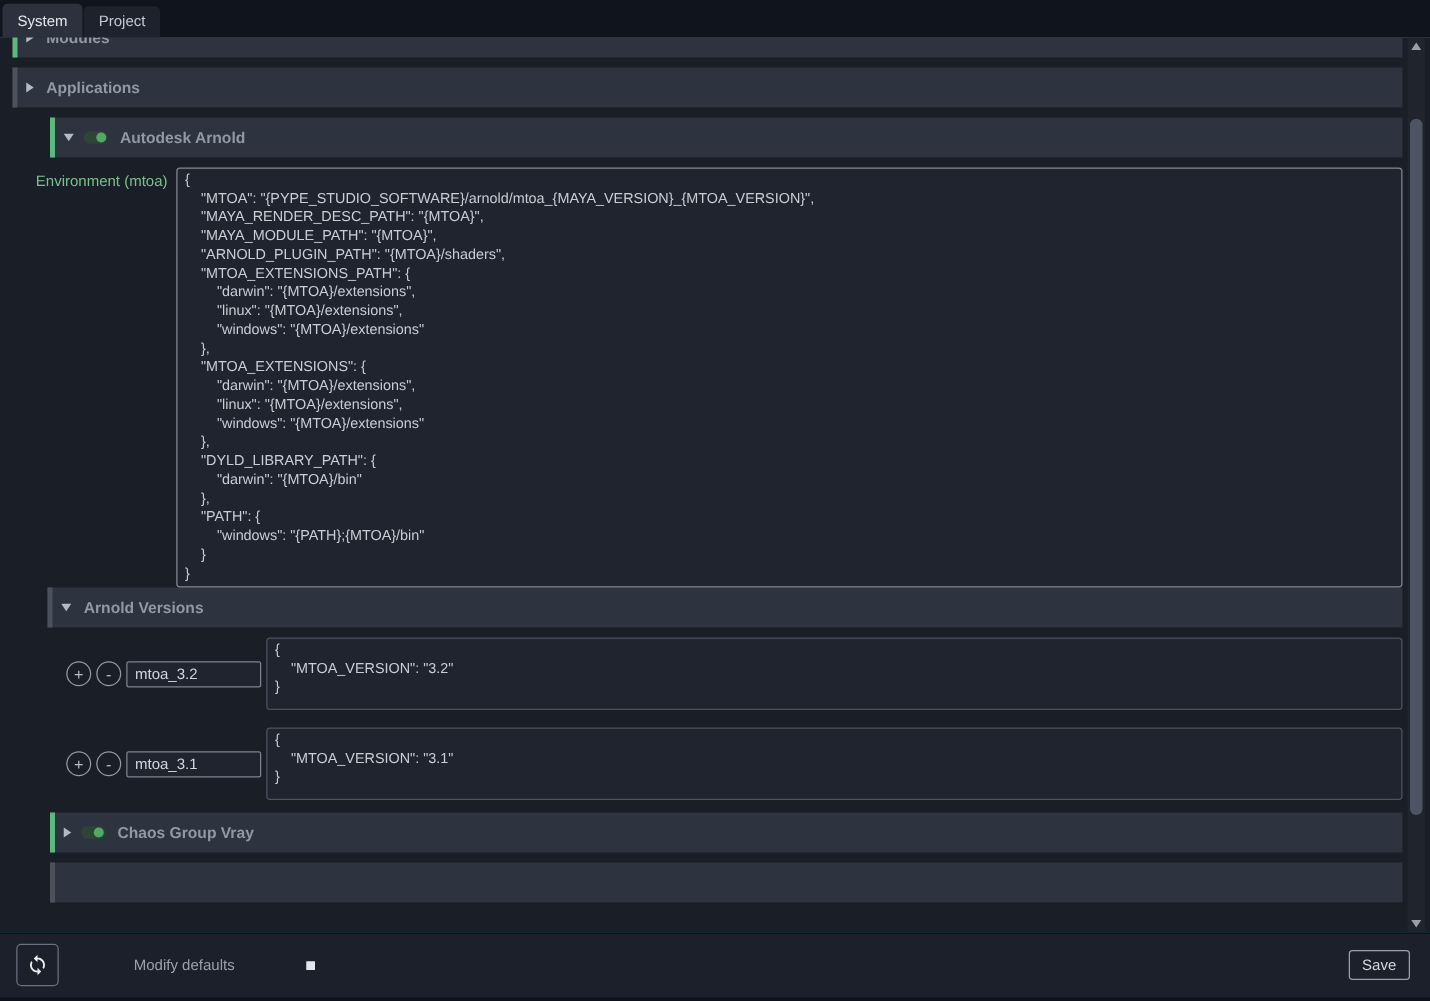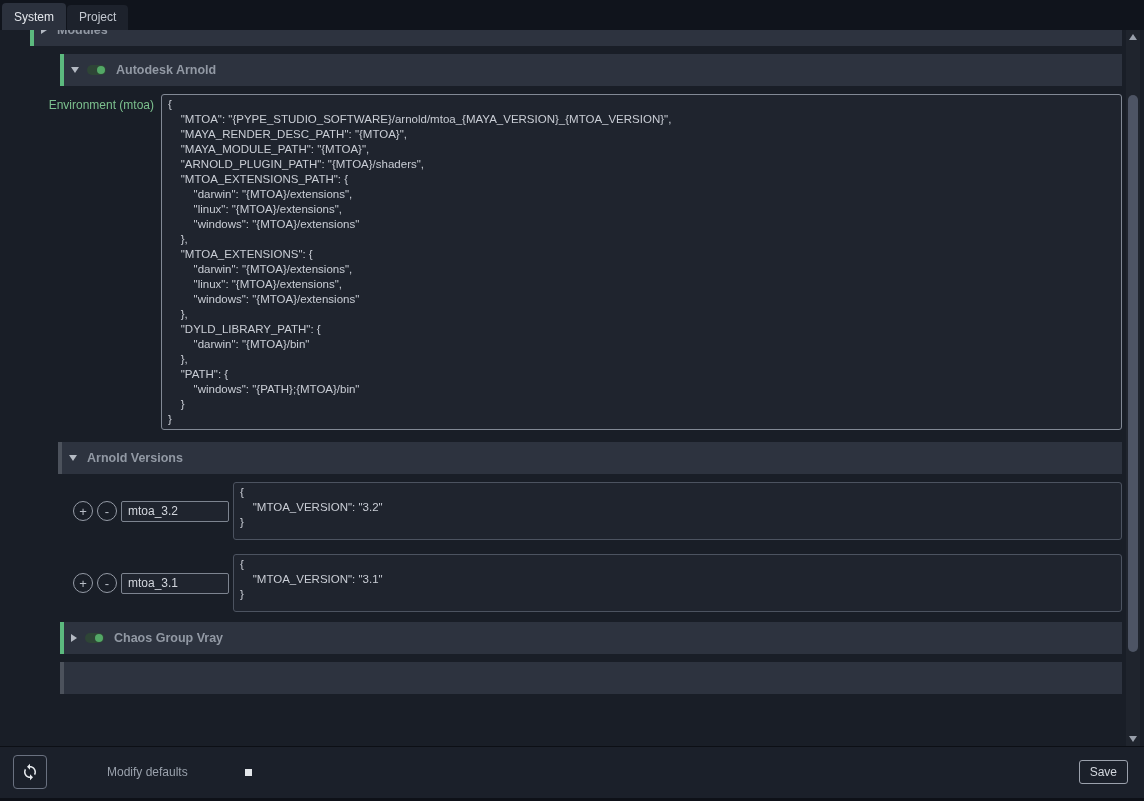--- a/index.html
+++ b/index.html
@@ -22,7 +22,7 @@
     position:absolute; top:30px; left:0; right:0; height:716px;
     background:#191e27; overflow:hidden;
   }
-  .scroll-content { position:absolute; top:0; left:0; width:1128px;padding-left:20px; }
+  .scroll-content { position:absolute; top:0; left:0; width:1128px; }
   .hdr {
     height:32px; background:#2d333f; display:flex; align-items:center;
     border-left:4px solid #4c525c; margin-right:6px;

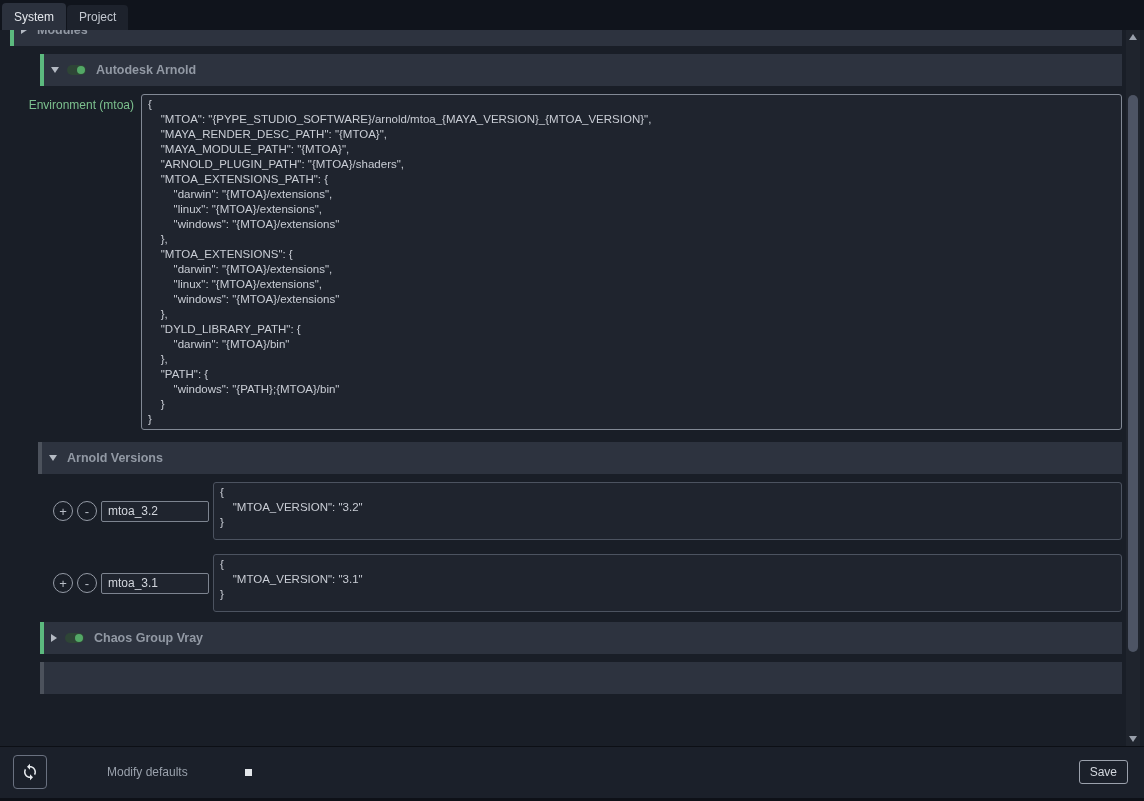--- a/index.html
+++ b/index.html
@@ -119,6 +119,10 @@
         <span class="hdr-label">Modules</span>
       </div>
 
+      <div class="hdr lvl0 mt8">
+        <span class="arrow right"></span>
+        <span class="hdr-label">Applications</span>
+      </div>
 
 
       <div class="hdr lvl1 green mt8">

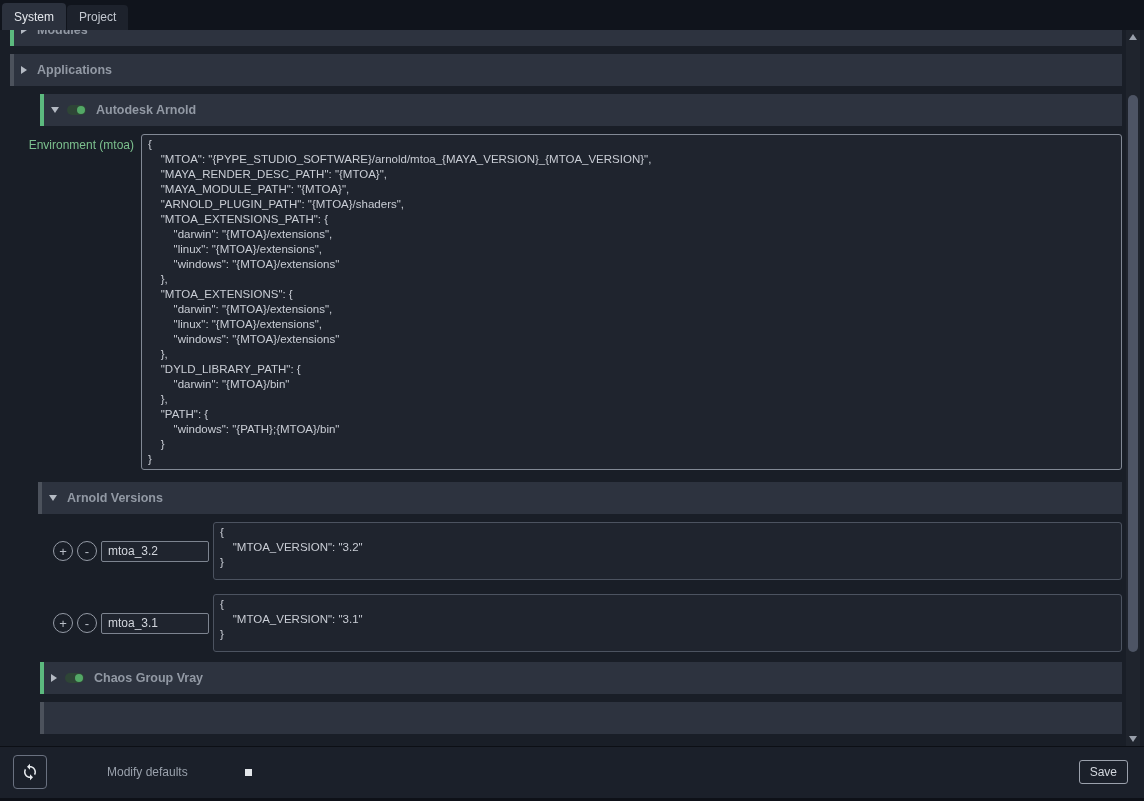--- a/index.html
+++ b/index.html
@@ -45,7 +45,7 @@
   }
   
   .mt8  { margin-top:8px; }  .mt10 { margin-top:10px; }
-  .mt12 { margin-top:12px; } .mt14 { margin-top:14px; }
+  .mt12 { } .mt14 { margin-top:14px; }
   .clipped-top { margin-top:-16px; }
   
   .env-row { display:flex; margin-left:28px; margin-right:6px; margin-top:8px;justify-content:flex-end; }

